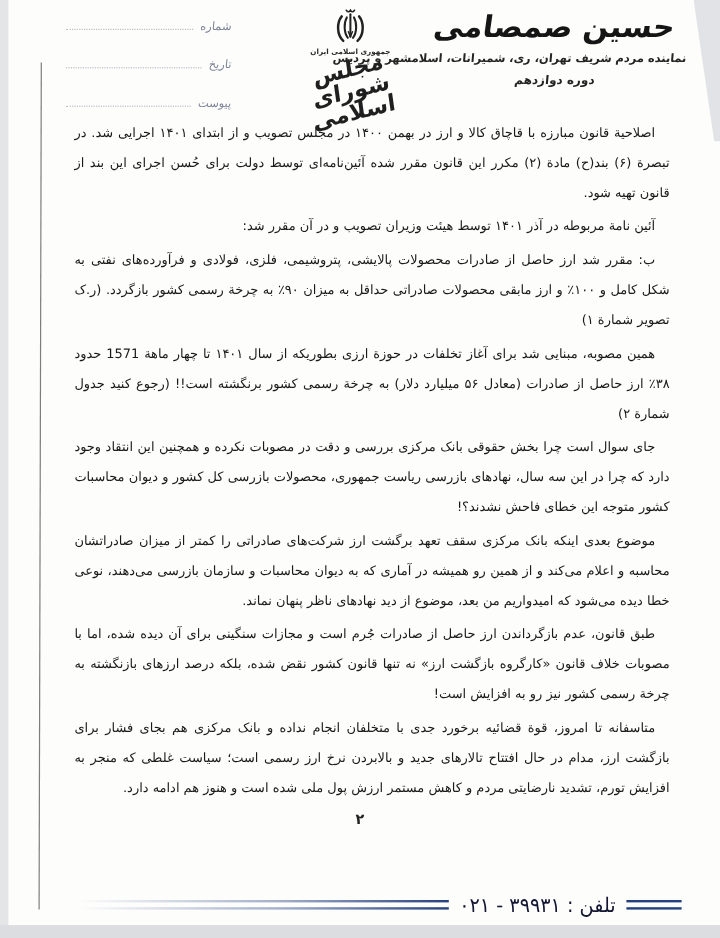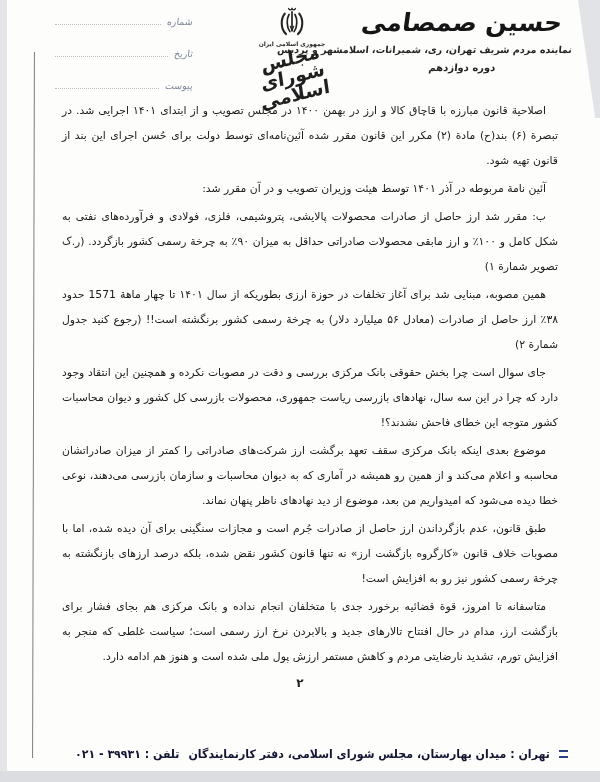--- a/index.html
+++ b/index.html
@@ -57,7 +57,7 @@
     position:absolute;left:66px;right:32px;top:745px;height:18px;
     display:flex;direction:rtl;align-items:center;gap:9px;
   }
-  .footer-text{font-size:11px;font-weight:bold;color:#131632;white-space:nowrap;transform:scaleY(1.05);}
+  .footer-text{font-size:16px;font-weight:normal;color:#131632;white-space:nowrap;transform:scaleY(1.05);}
   .rule{height:8px;display:flex;flex-direction:column;justify-content:space-between;}
   .rule .bar{height:2px;width:100%;}
   .rule-right{width:46px;}

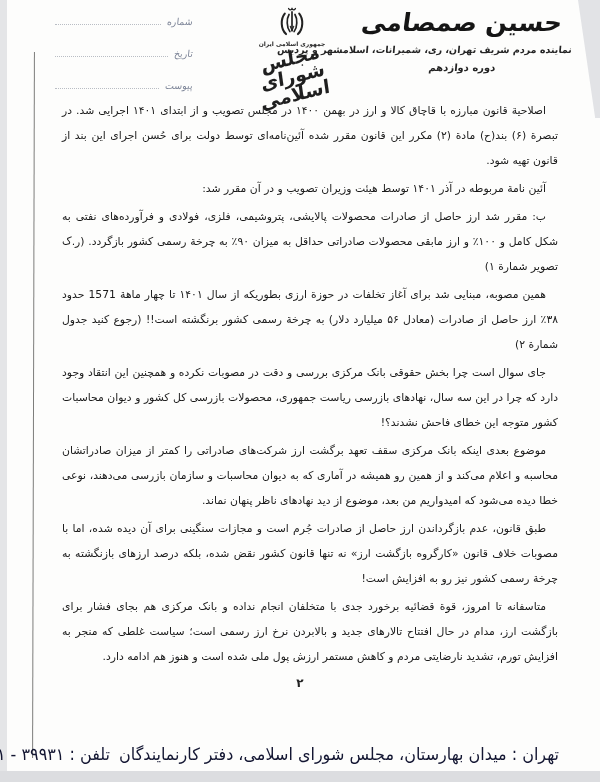--- a/index.html
+++ b/index.html
@@ -129,7 +129,6 @@
       <div class="bar"></div>
         <div class="bar"></div>
     </div>
-    <span class="footer-text">تهران : میدان بهارستان، مجلس شورای اسلامی، دفتر کارنمایندگان</span>
     <span class="footer-text">تلفن : ۳۹۹۳۱ - ۰۲۱</span>
     <div class="rule rule-left">
       <div class="bar"></div>

